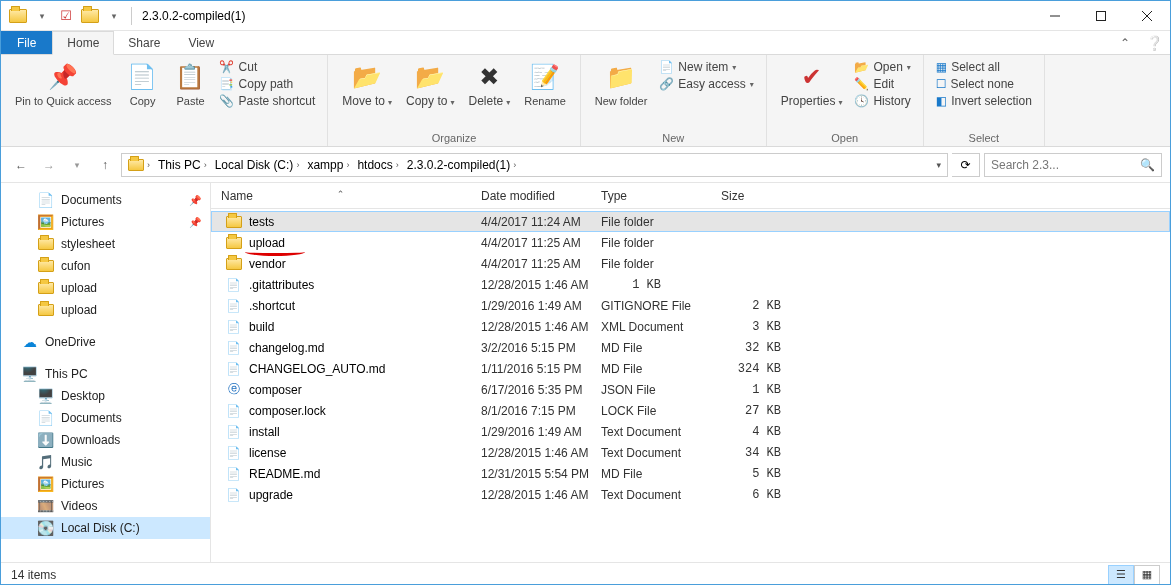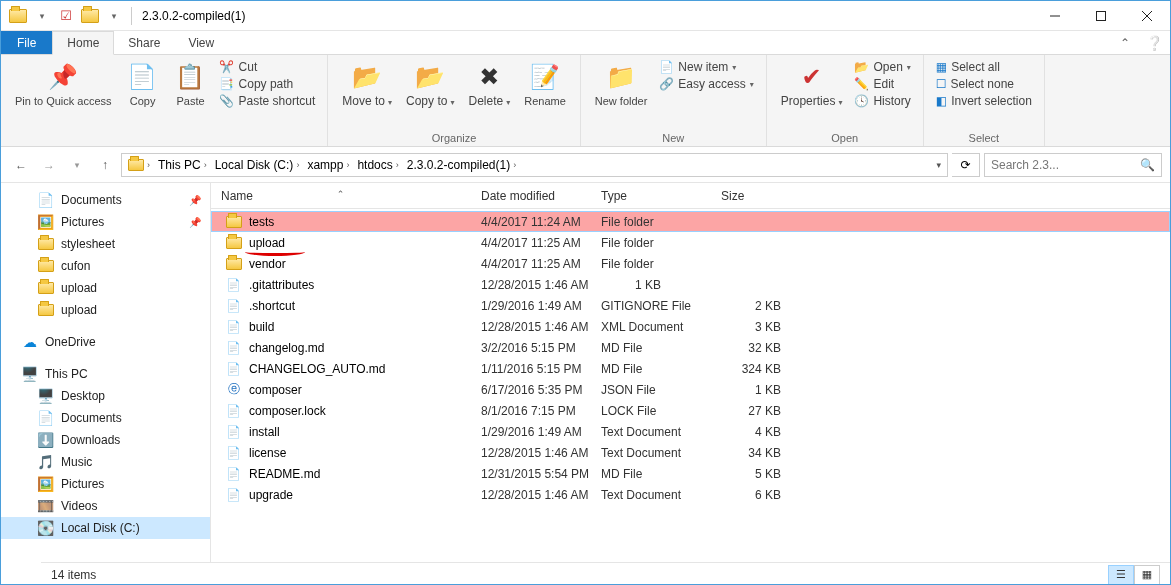--- a/index.html
+++ b/index.html
@@ -68,7 +68,7 @@
 .col-size { width: 80px; text-align:left; }
 .file-rows { overflow:auto; flex:1; padding-top:2px; }
 .file-row { display:flex; align-items:center; height:21px; }
-.file-row.selected { background:#fca5a5; outline:1px solid #99d1ff; outline-offset:-1px; }
+.file-row.selected { background:#e5e5e5; outline:1px solid #99d1ff; outline-offset:-1px; }
 .cell-name { width:260px; padding-left:14px; display:flex; align-items:center; gap:6px; }
 .cell-date { width:120px; padding-left:10px; color:#333; }
 .cell-type { width:120px; padding-left:10px; color:#333; }

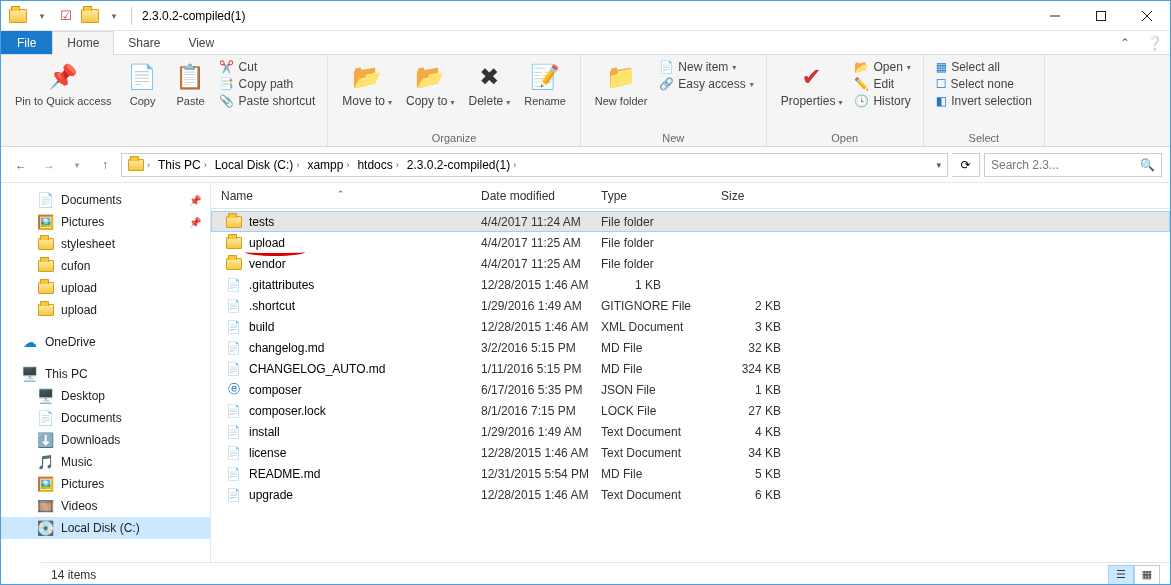--- a/index.html
+++ b/index.html
@@ -72,7 +72,7 @@
 .cell-name { width:260px; padding-left:14px; display:flex; align-items:center; gap:6px; }
 .cell-date { width:120px; padding-left:10px; color:#333; }
 .cell-type { width:120px; padding-left:10px; color:#333; }
-.cell-size { width:80px; text-align:right; padding-right:10px; color:#333; }
+.cell-size { width:80px; text-align:right; padding-right:10px; color:#333;font-family:Liberation Mono, monospace; }
 .fico { width:18px; display:flex; justify-content:center; font-size:13px; }
 .annot { position:absolute; border-bottom:3px solid #d00; border-radius: 0 0 50% 50%; height:8px; pointer-events:none; }
 

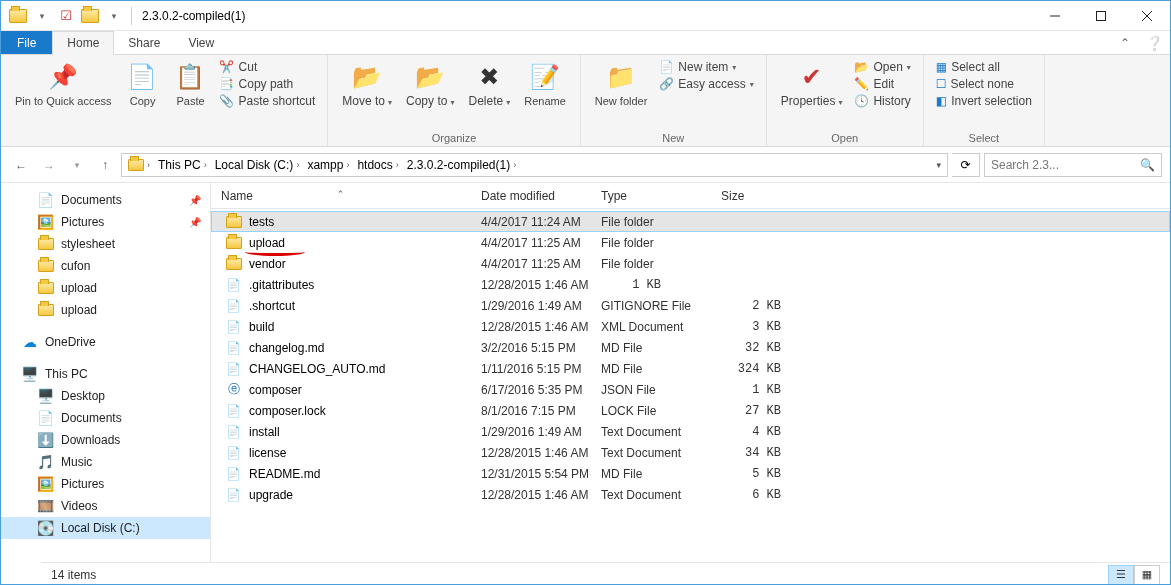--- a/index.html
+++ b/index.html
@@ -77,7 +77,7 @@
 .annot { position:absolute; border-bottom:3px solid #d00; border-radius: 0 0 50% 50%; height:8px; pointer-events:none; }
 
 
-.statusbar { height:24px; border-top:1px solid #e5e5e5; display:flex; align-items:center; padding:0 10px; color:#333;margin-left:40px; }
+.statusbar { height:24px; border-top:1px solid #e5e5e5; display:flex; align-items:center; padding:0 10px; color:#333; }
 .view-switch { margin-left:auto; display:flex; gap:0; }
 .view-btn { width:26px; height:20px; border:1px solid #ccc; display:flex; align-items:center; justify-content:center; font-size:11px; }
 .view-btn.active { background:#cce8ff; border-color:#99d1ff; }

